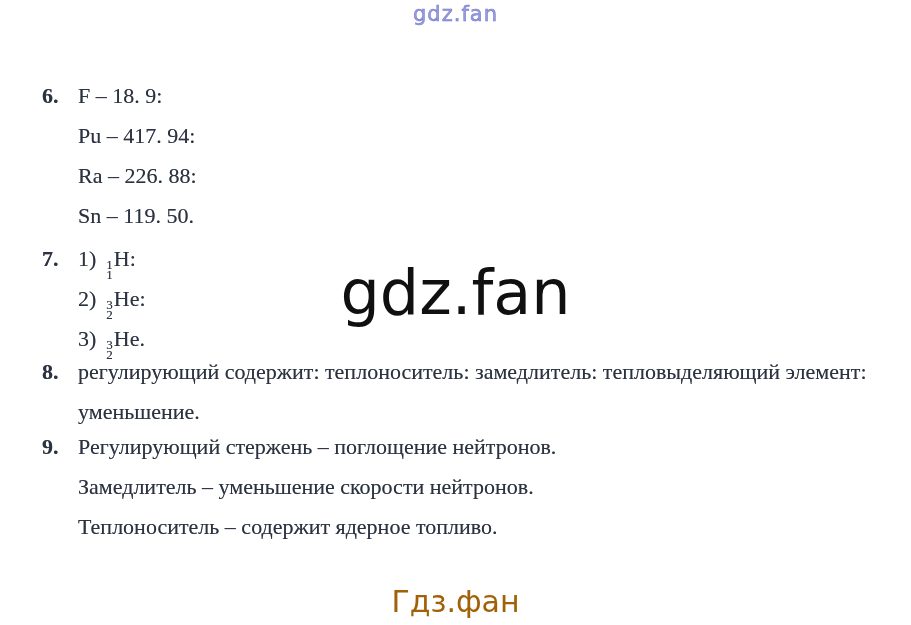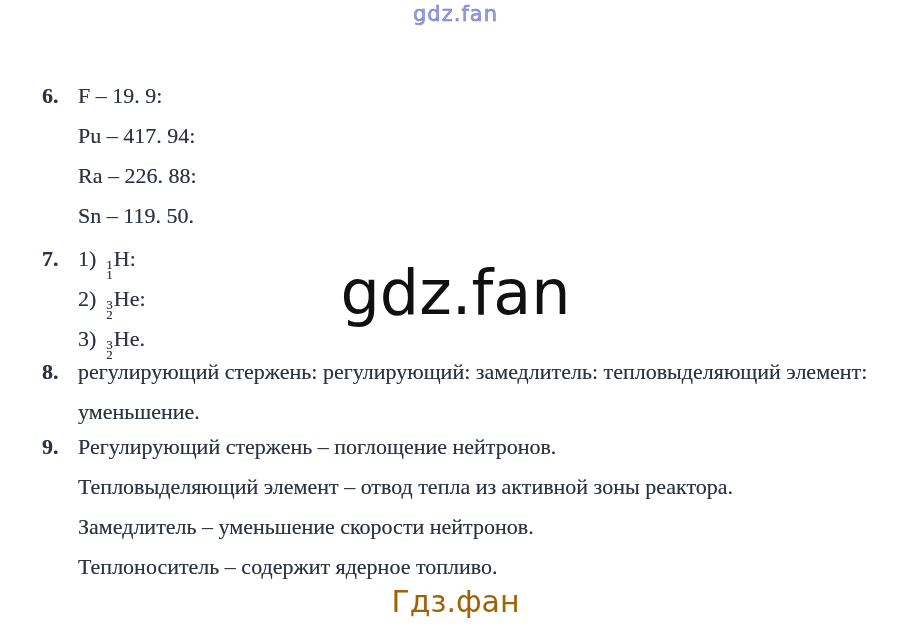--- a/index.html
+++ b/index.html
@@ -111,7 +111,7 @@
   <div class="item item-6">
     <div class="num">6.</div>
     <div class="lines">
-      <div class="line">F – 19. 9:</div>
+      <div class="line">F – 18. 9:</div>
       <div class="line">Pu – 417. 94:</div>
       <div class="line">Ra – 226. 88:</div>
       <div class="line">Sn – 119. 50.</div>

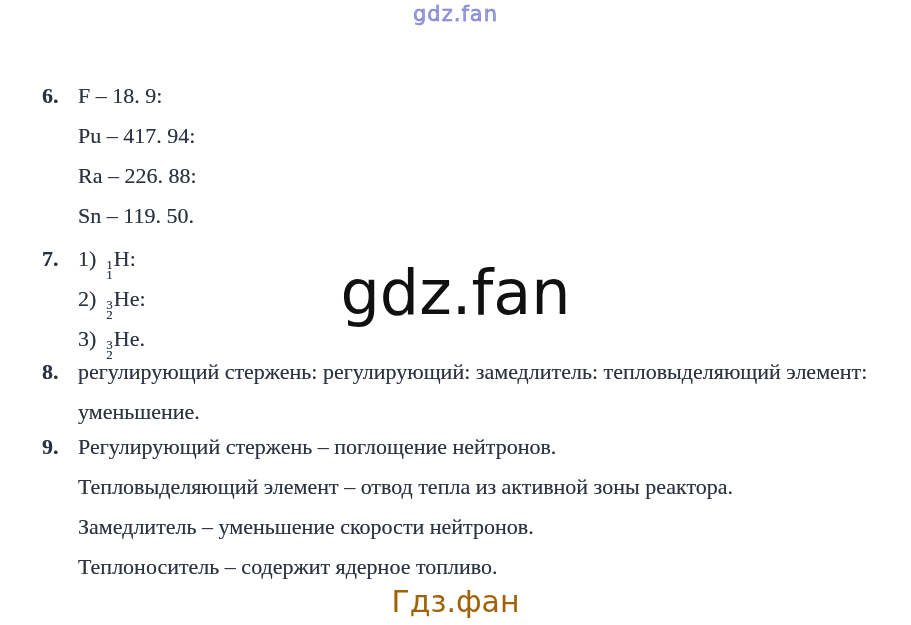--- a/index.html
+++ b/index.html
@@ -145,7 +145,7 @@
   <div class="item item-8">
     <div class="num">8.</div>
     <div class="lines">
-      <div class="line">регулирующий стержень: регулирующий: замедлитель: тепловыделяющий элемент:</div>
+      <div class="line">регулирующий содержит: теплоноситель: замедлитель: тепловыделяющий элемент:</div>
       <div class="line">уменьшение.</div>
     </div>
   </div>

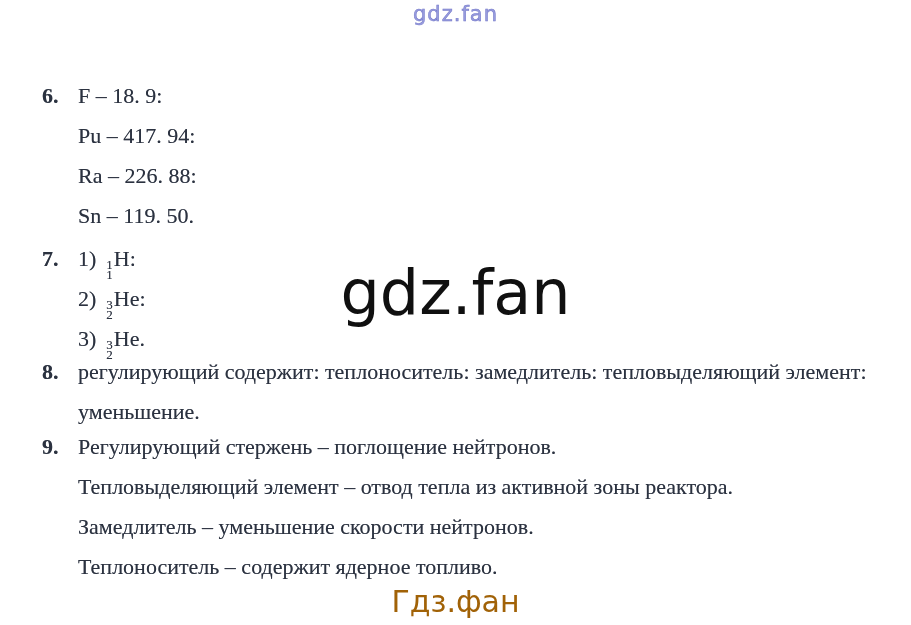--- a/index.html
+++ b/index.html
@@ -154,7 +154,6 @@
     <div class="num">9.</div>
     <div class="lines">
       <div class="line">Регулирующий стержень – поглощение нейтронов.</div>
-      <div class="line">Тепловыделяющий элемент – отвод тепла из активной зоны реактора.</div>
       <div class="line">Замедлитель – уменьшение скорости нейтронов.</div>
       <div class="line">Теплоноситель – содержит ядерное топливо.</div>
     </div>

